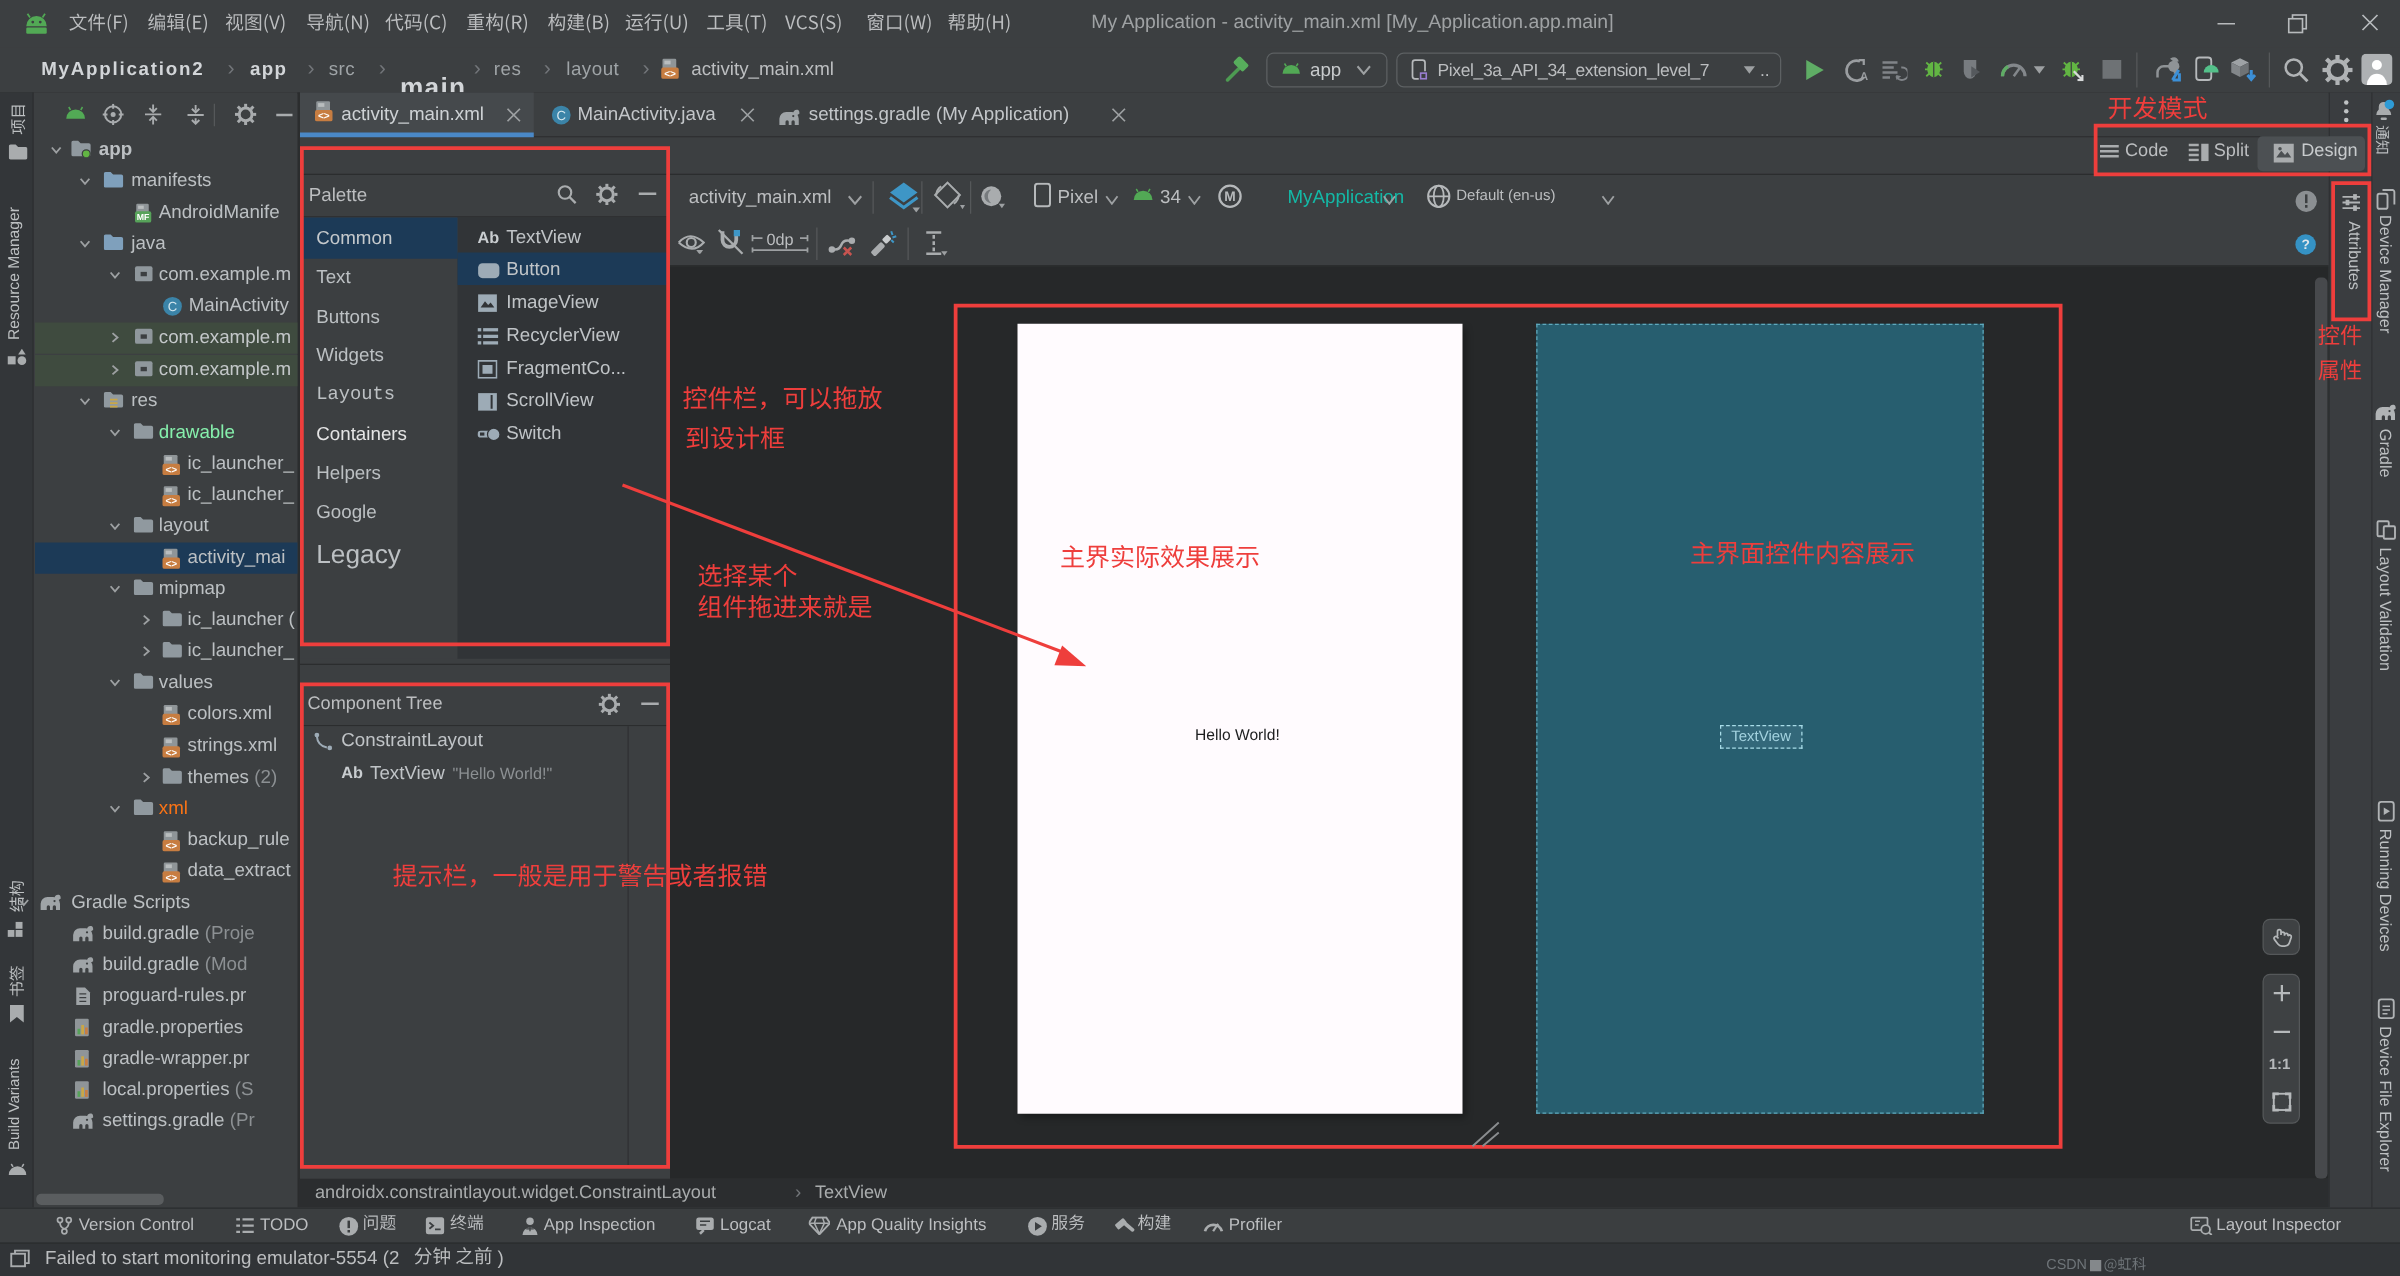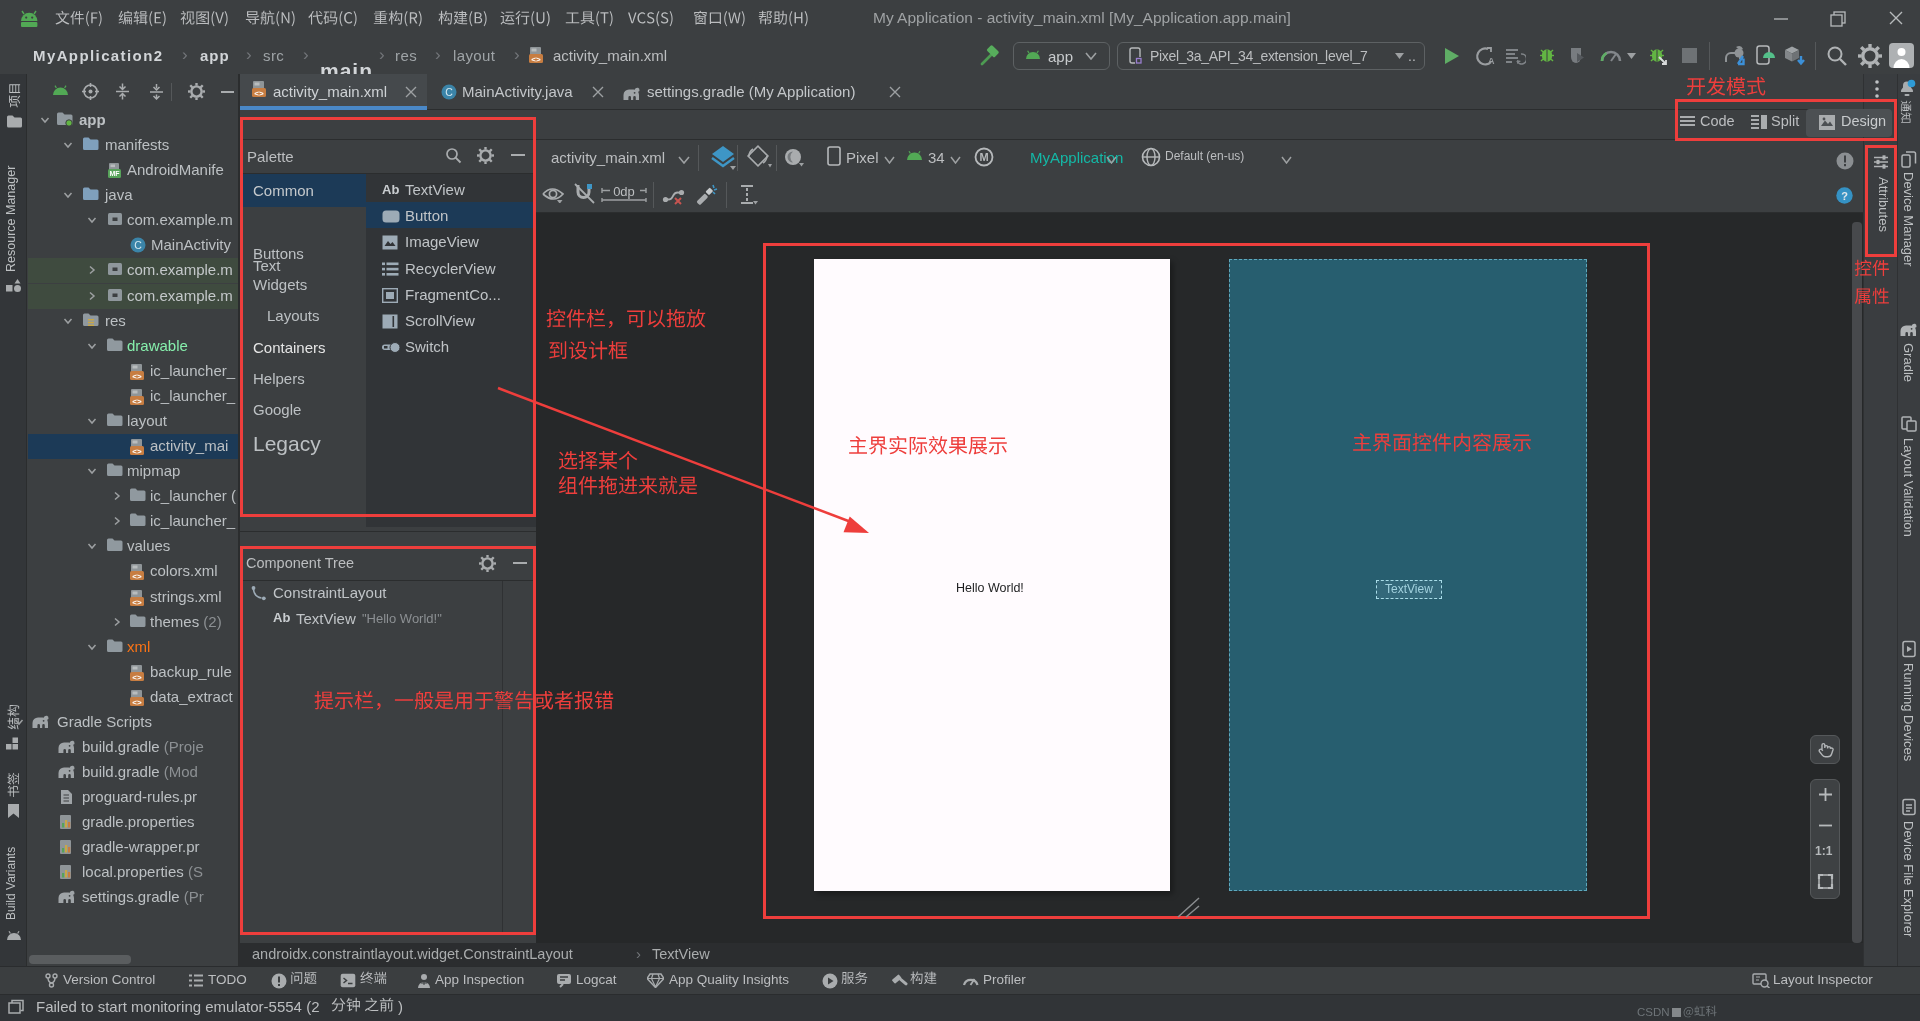--- a/index.html
+++ b/index.html
@@ -546,7 +546,7 @@
 <div style="position:absolute;left:366px;top:174px;width:170px;height:353px;background:#313437;"></div>
 <div style="position:absolute;left:240px;top:174px;width:126px;height:33px;background:#1c3a57;"></div>
 <div style="position:absolute;left:253px;top:182.0px;font-size:15px;color:#c5c9cc;font-weight:400;white-space:nowrap;">Common</div>
-<div style="position:absolute;left:253px;top:213.3px;font-size:15px;color:#bcc0c3;font-weight:400;white-space:nowrap;margin-top:44px;">Text</div>
+<div style="position:absolute;left:253px;top:213.3px;font-size:15px;color:#bcc0c3;font-weight:400;white-space:nowrap;">Text</div>
 <div style="position:absolute;left:253px;top:244.6px;font-size:15px;color:#bcc0c3;font-weight:400;white-space:nowrap;">Buttons</div>
 <div style="position:absolute;left:253px;top:275.9px;font-size:15px;color:#bcc0c3;font-weight:400;white-space:nowrap;">Widgets</div>
 <div style="position:absolute;left:267px;top:307.2px;font-size:15px;color:#bcc0c3;font-weight:400;white-space:nowrap;">Layouts</div>

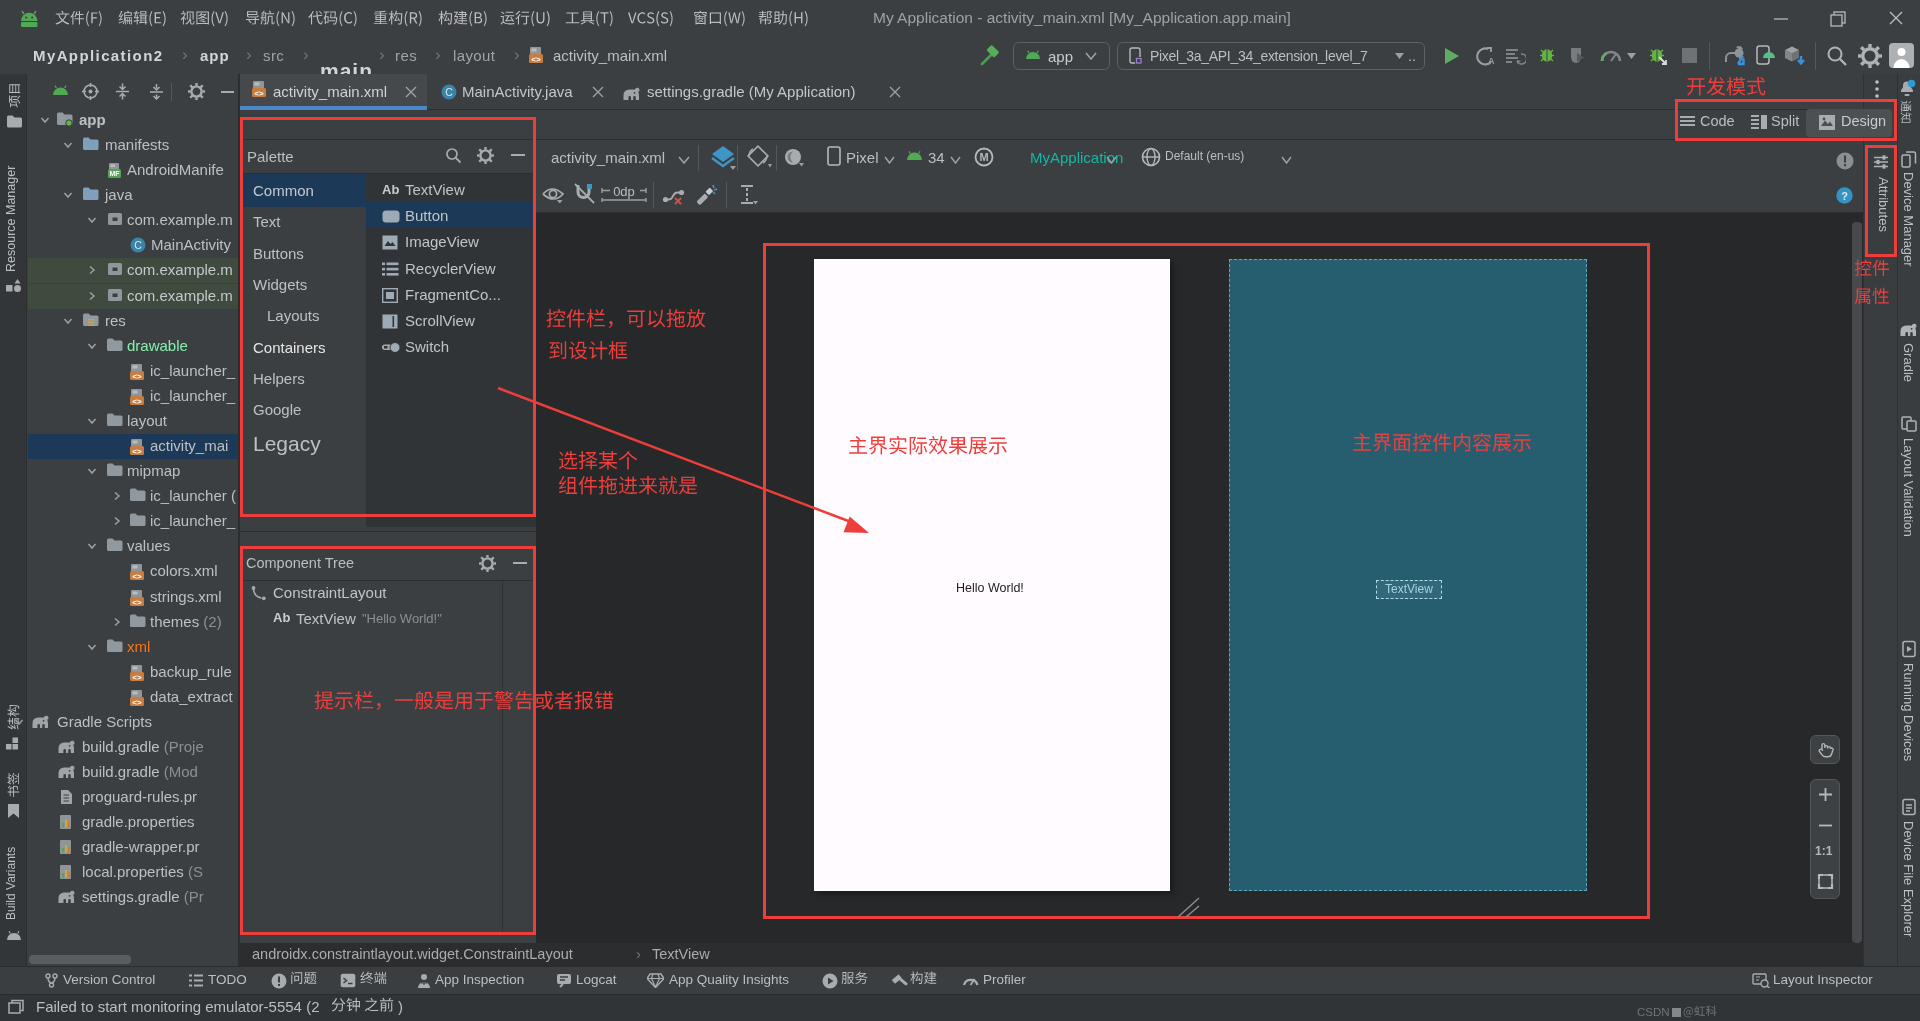--- a/index.html
+++ b/index.html
@@ -549,7 +549,7 @@
 <div style="position:absolute;left:253px;top:213.3px;font-size:15px;color:#bcc0c3;font-weight:400;white-space:nowrap;">Text</div>
 <div style="position:absolute;left:253px;top:244.6px;font-size:15px;color:#bcc0c3;font-weight:400;white-space:nowrap;">Buttons</div>
 <div style="position:absolute;left:253px;top:275.9px;font-size:15px;color:#bcc0c3;font-weight:400;white-space:nowrap;">Widgets</div>
-<div style="position:absolute;left:267px;top:307.2px;font-size:15px;color:#bcc0c3;font-weight:400;white-space:nowrap;">Layouts</div>
+<div style="position:absolute;left:253px;top:307.2px;font-size:15px;color:#bcc0c3;font-weight:400;white-space:nowrap;font-family:Liberation Mono, monospace;">Layouts</div>
 <div style="position:absolute;left:253px;top:338.5px;font-size:15px;color:#e5e5e5;font-weight:400;white-space:nowrap;">Containers</div>
 <div style="position:absolute;left:253px;top:369.8px;font-size:15px;color:#bcc0c3;font-weight:400;white-space:nowrap;">Helpers</div>
 <div style="position:absolute;left:253px;top:401.1px;font-size:15px;color:#bcc0c3;font-weight:400;white-space:nowrap;">Google</div>

